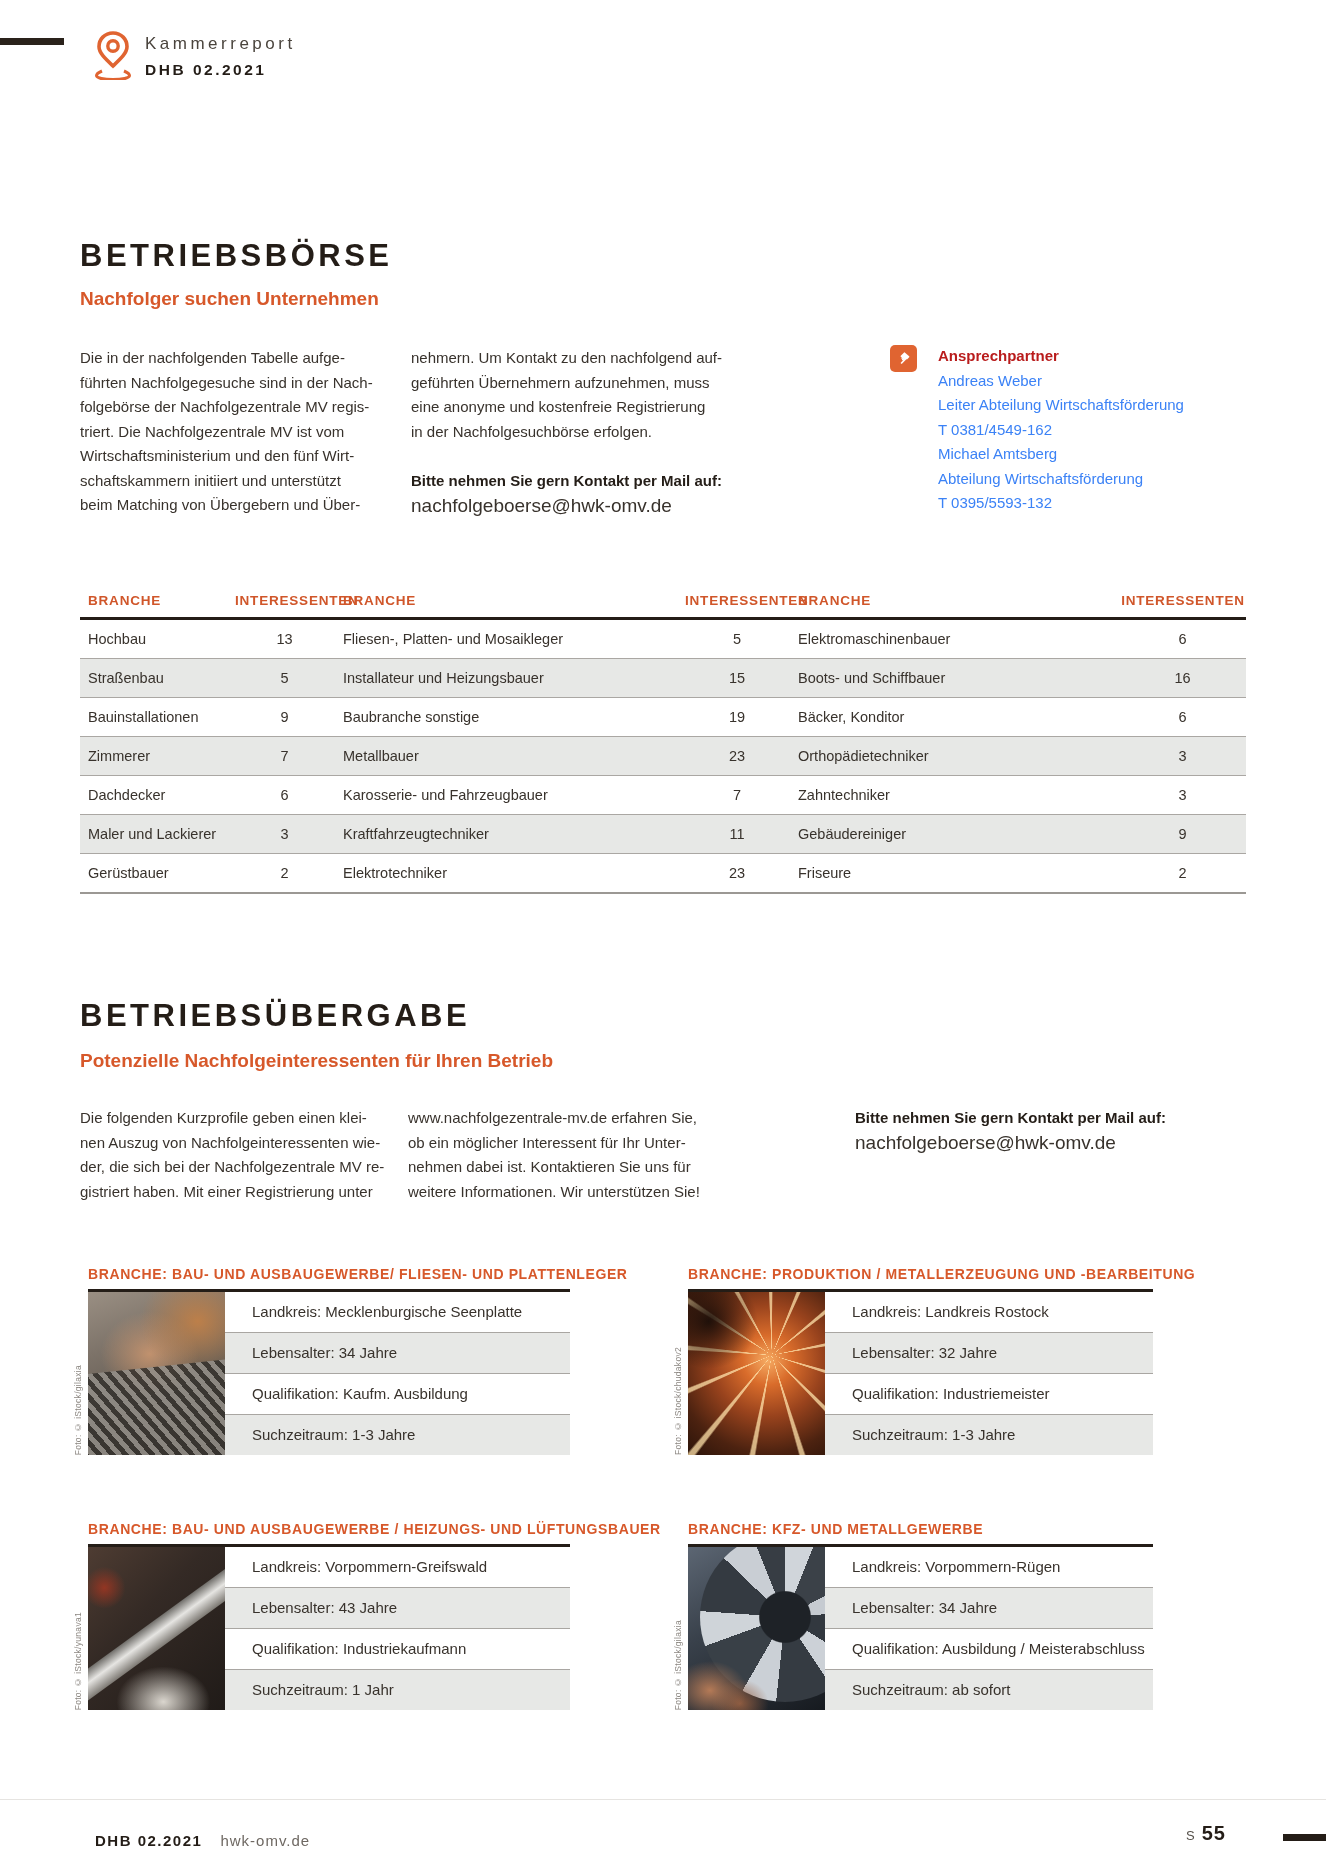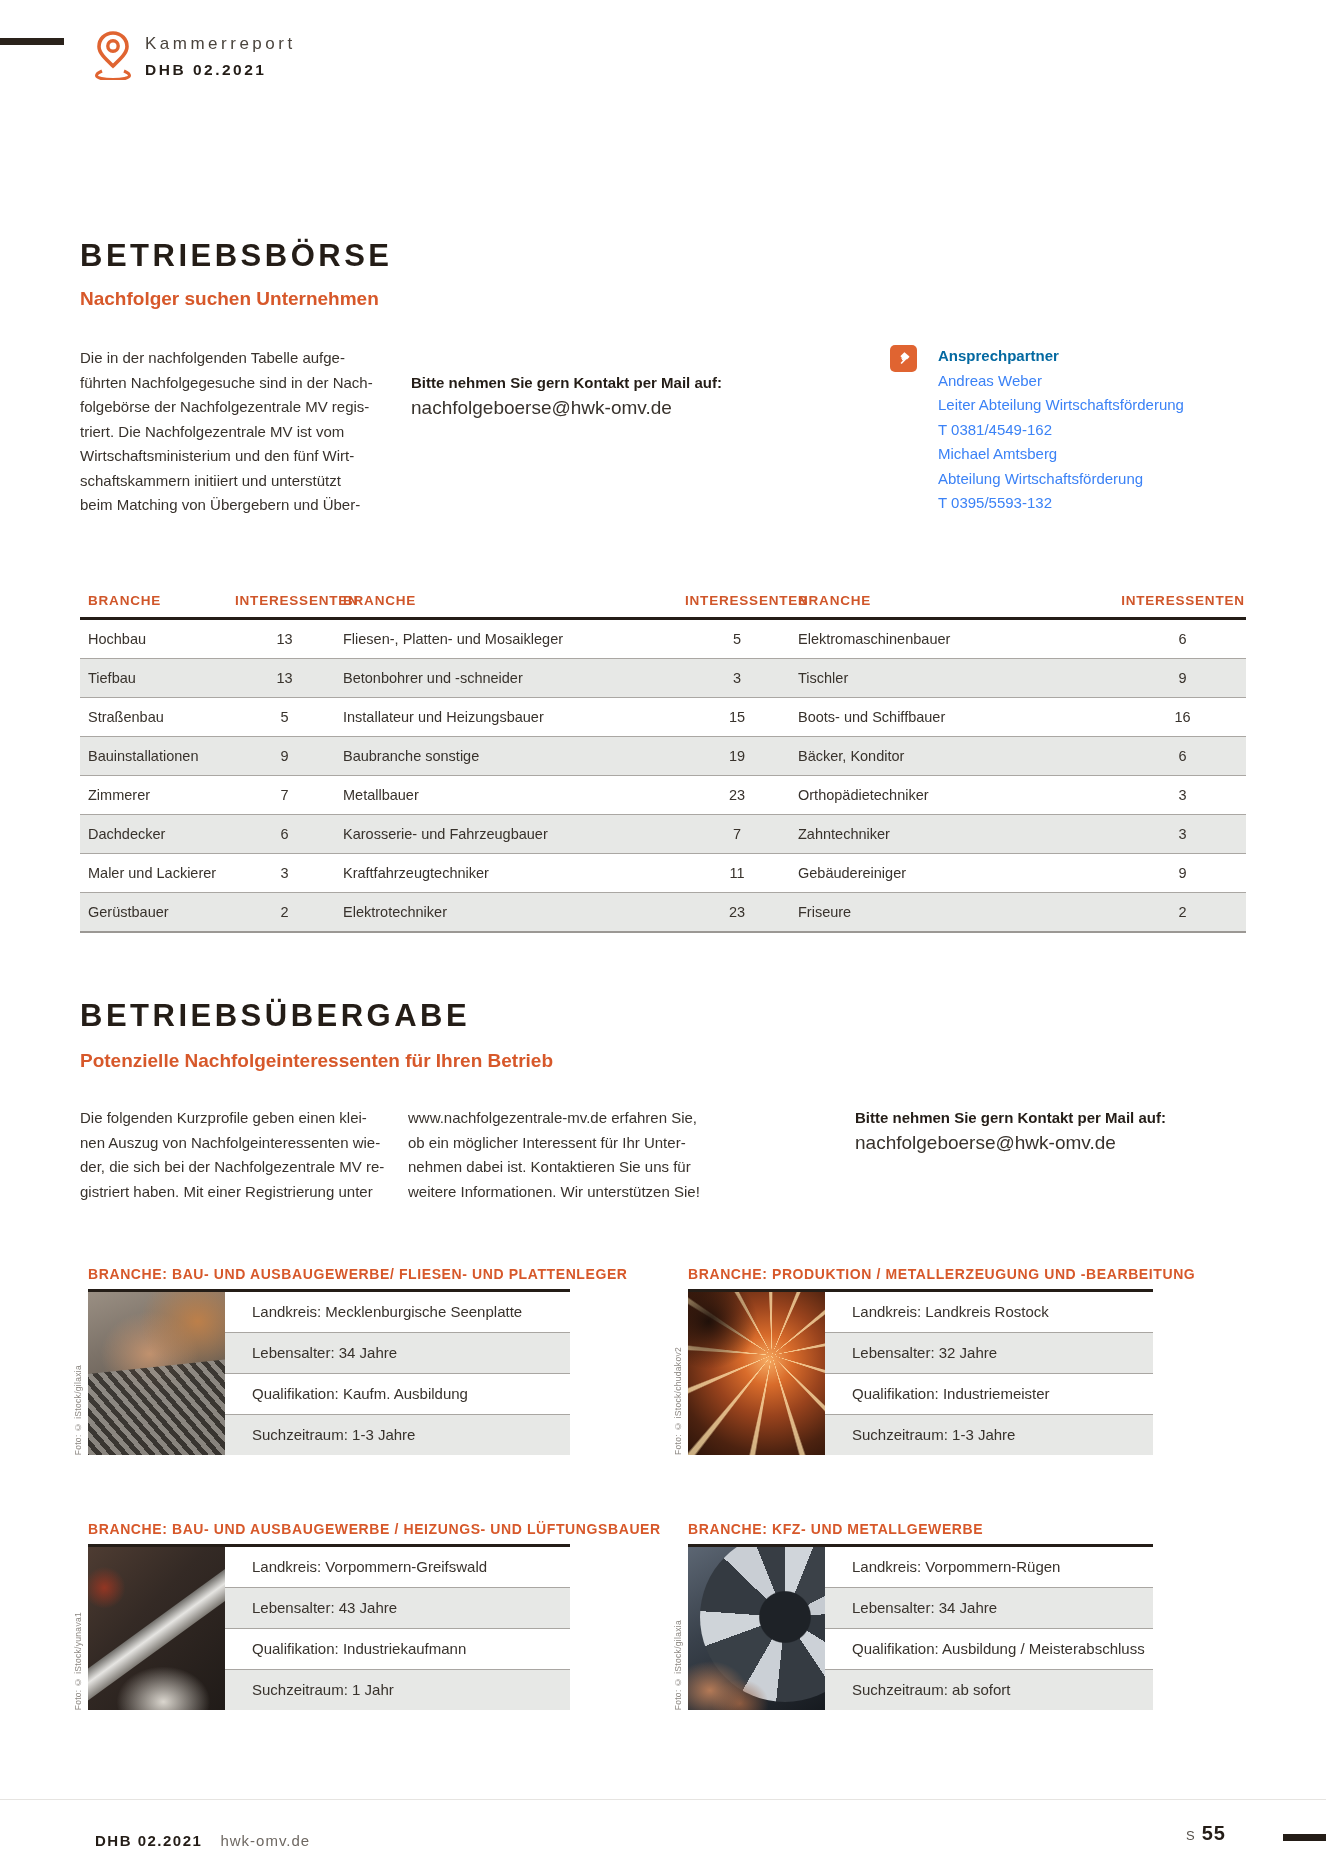--- a/index.html
+++ b/index.html
@@ -127,6 +127,10 @@
 beim Matching von Übergebern und Über-</div>
 
   <div class="abs" style="left:411px;top:346px;width:330px;">
+    <div class="bodycol">nehmern. Um Kontakt zu den nachfolgend auf-
+geführten Übernehmern aufzunehmen, muss
+eine anonyme und kostenfreie Registrierung
+in der Nachfolgesuchbörse erfolgen.</div>
     <div class="cta">Bitte nehmen Sie gern Kontakt per Mail auf:</div>
     <div class="email">nachfolgeboerse@hwk-omv.de</div>
   </div>

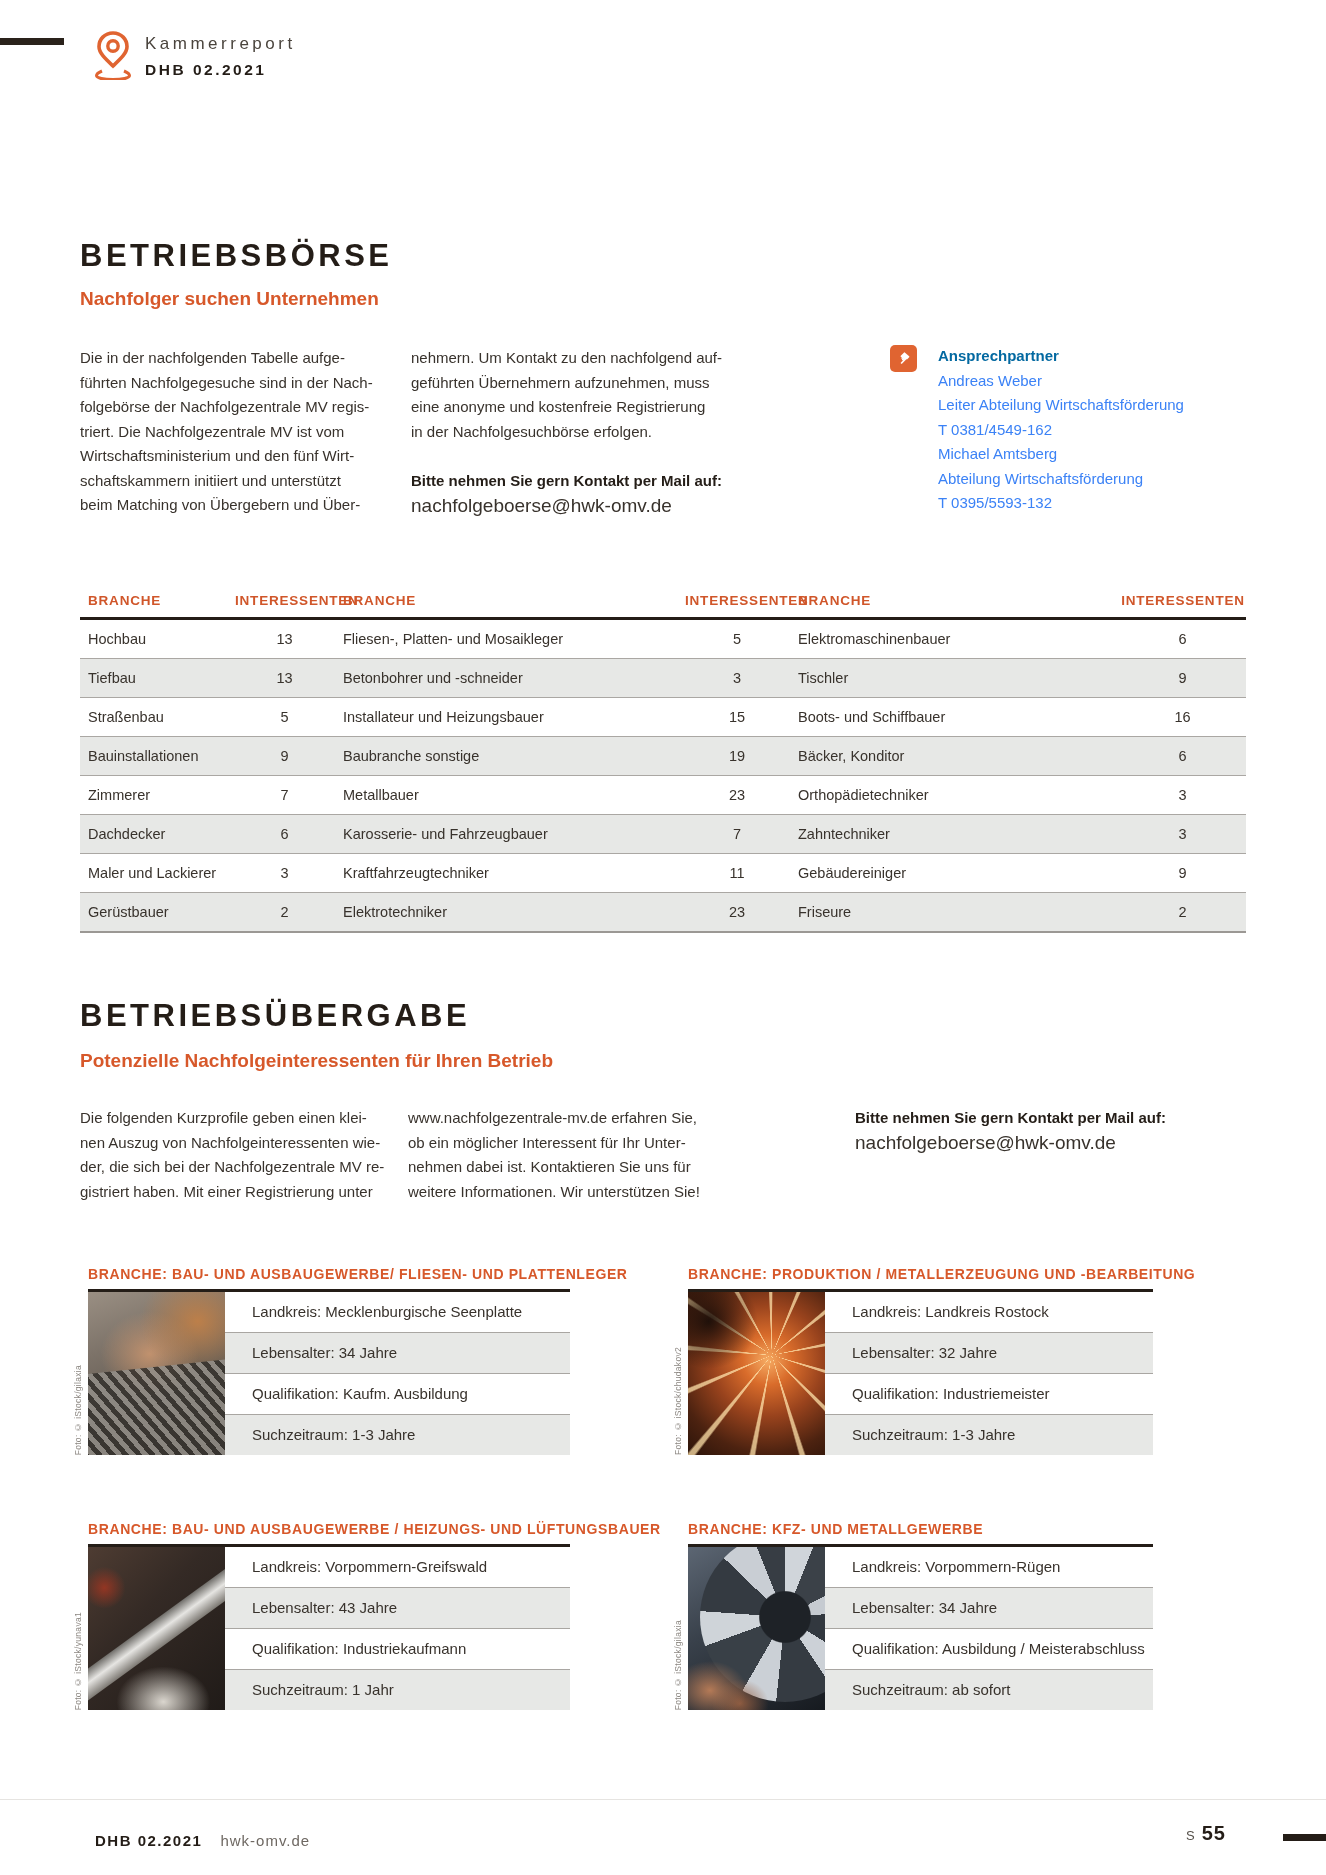--- a/index.html
+++ b/index.html
@@ -25,7 +25,7 @@
   .contact-icon{width:27px;height:27px;background:#e06431;border-radius:5px;
                 display:flex;align-items:center;justify-content:center;}
   .contact-icon span{color:#fff;font-size:15px;transform:rotate(135deg);line-height:1;}
-  .contact-head{font-size:15px;font-weight:bold;color:#0369a1;line-height:24.5px;}
+  .contact-head{font-size:15px;font-weight:bold;color:#b91c1c;line-height:24.5px;}
   .contact-lines{font-size:15px;line-height:24.5px;white-space:pre-line;color:#3b82f6;}
 
   

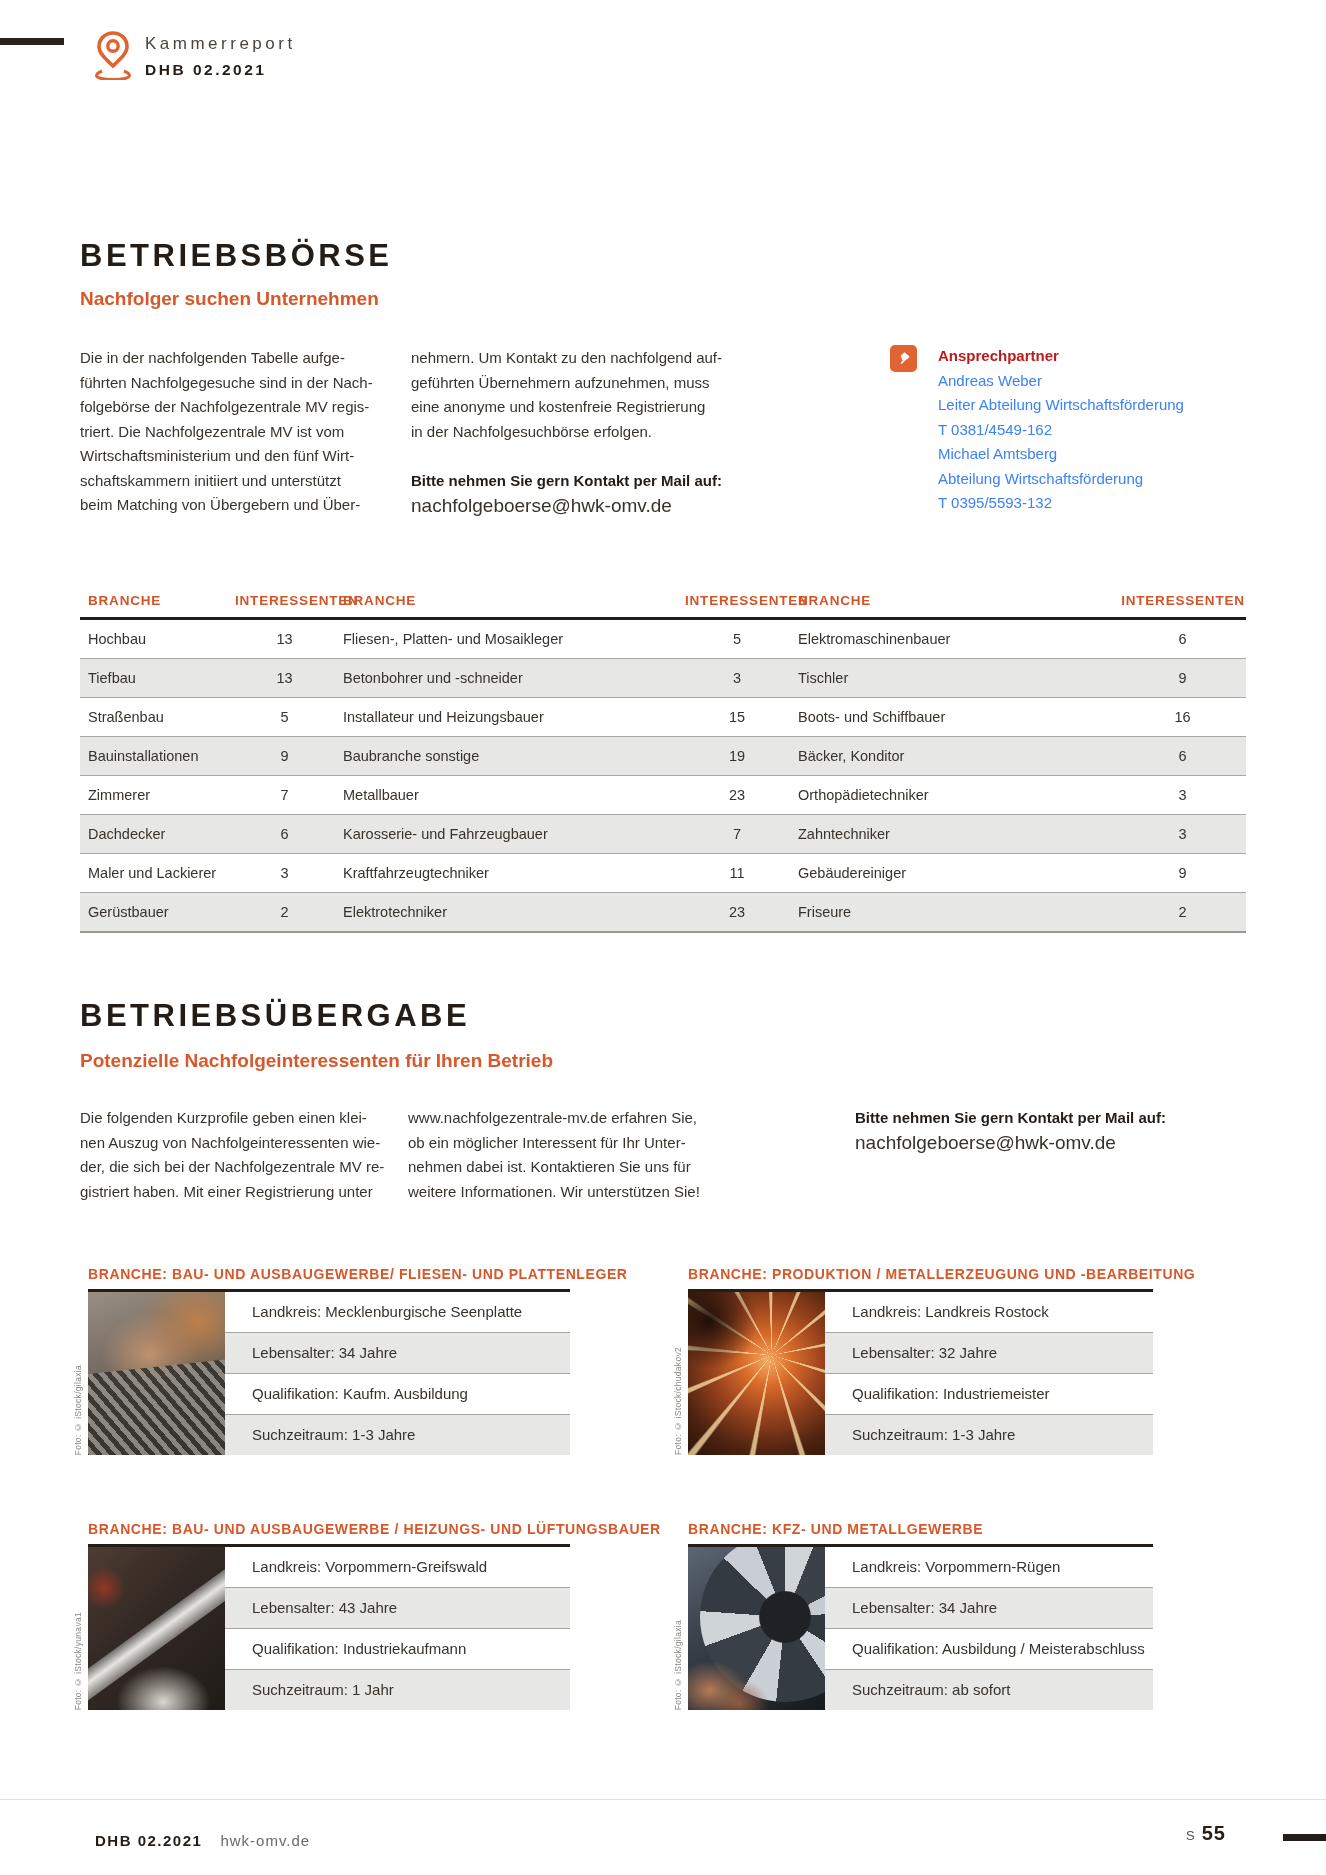--- a/index.html
+++ b/index.html
@@ -177,14 +177,6 @@
           <td class="num">6</td>
       </tr>
       <tr>
-        <td>Tiefbau</td>
-          <td class="num">13</td>
-        <td>Betonbohrer und -schneider</td>
-          <td class="num">3</td>
-        <td>Tischler</td>
-          <td class="num">9</td>
-      </tr>
-      <tr>
         <td>Straßenbau</td>
           <td class="num">5</td>
         <td>Installateur und Heizungsbauer</td>

